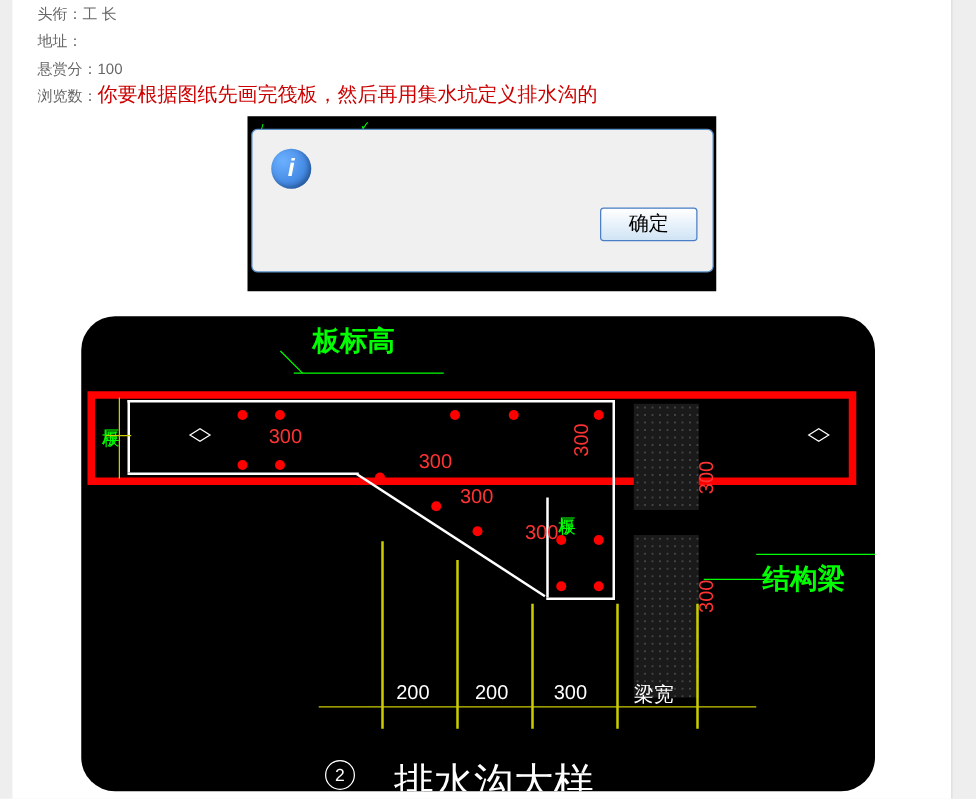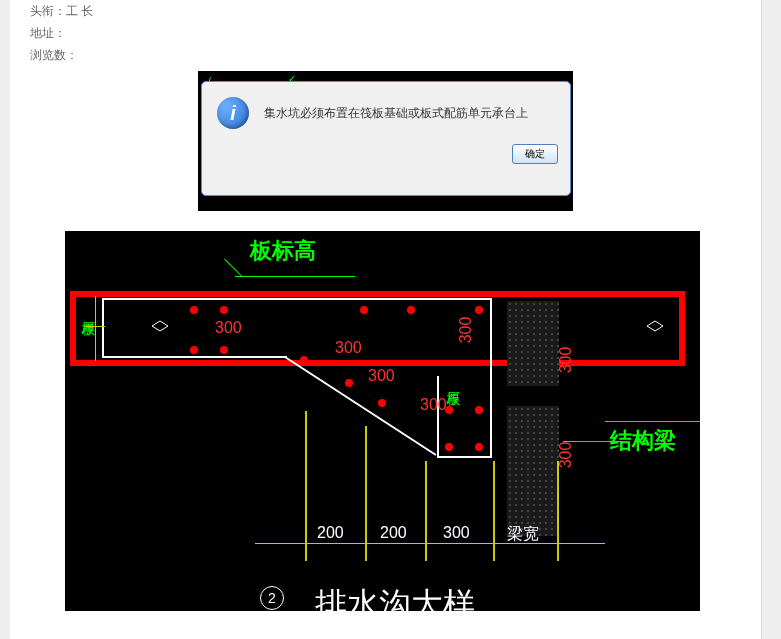--- a/index.html
+++ b/index.html
@@ -193,6 +193,10 @@
     <div class="meta-row">
       <span>地址：</span>
       <span style="visibility:hidden">广州</span>
+    </div>
+    <div class="meta-row">
+      <span>悬赏分：</span>
+      <span>100</span>
     </div>
     <div class="meta-row">
       <span>浏览数：</span>

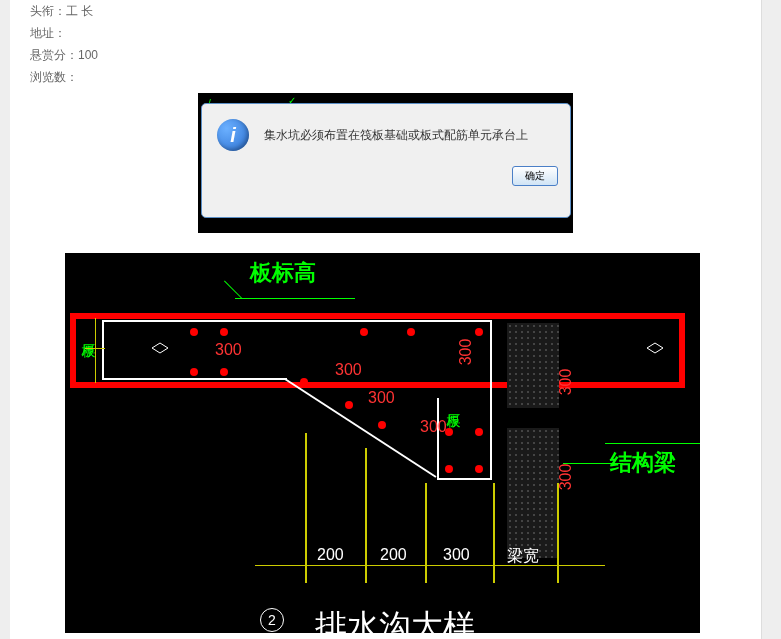--- a/index.html
+++ b/index.html
@@ -200,6 +200,7 @@
     </div>
     <div class="meta-row">
       <span>浏览数：</span>
+      <span class="red-text">你要根据图纸先画完筏板，然后再用集水坑定义排水沟的</span>
     </div>
   </div>
 

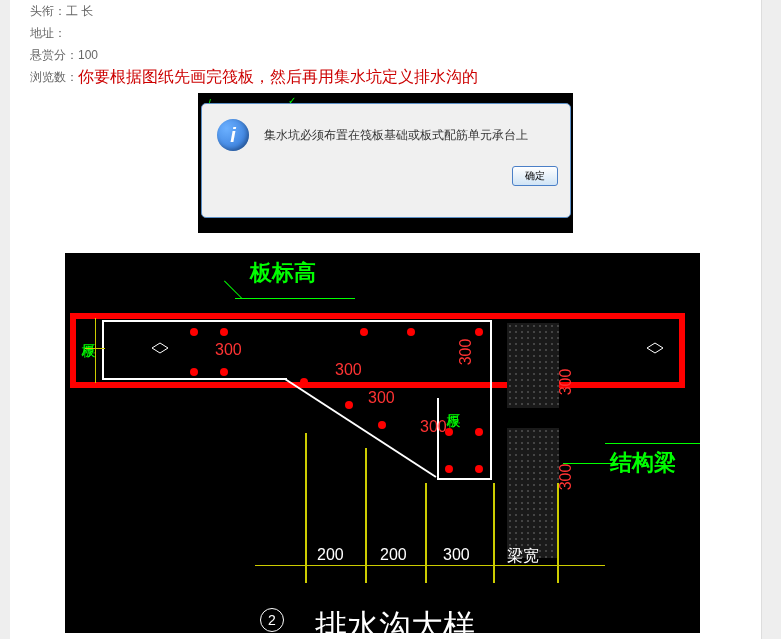--- a/index.html
+++ b/index.html
@@ -213,7 +213,6 @@
       <div class="dialog-box">
         <div class="dialog-body">
           <div class="info-icon">i</div>
-          <div class="dialog-text">集水坑必须布置在筏板基础或板式配筋单元承台上</div>
         </div>
         <div class="dialog-footer">
           <button class="ok-button">确定</button>

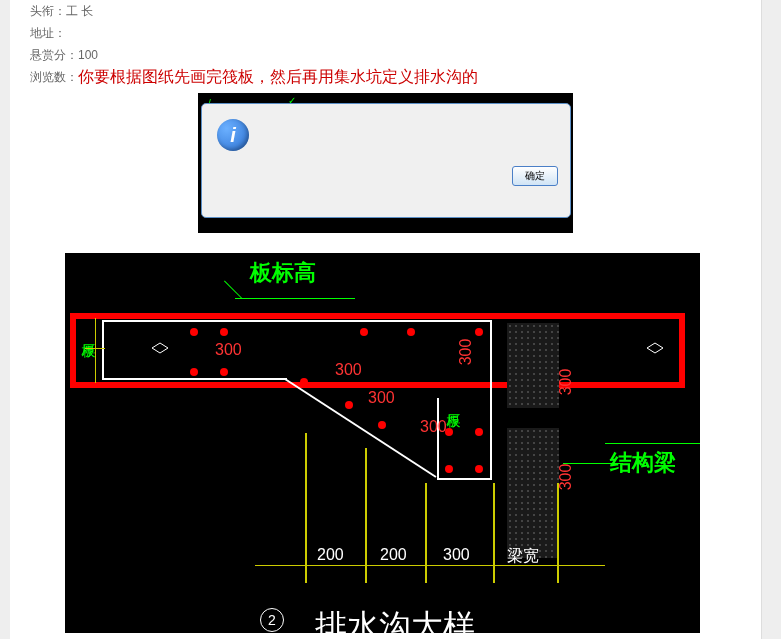--- a/index.html
+++ b/index.html
@@ -87,8 +87,8 @@
       justify-content: flex-end;
     }
     .ok-button {
-      padding: 2px 12px;
-      font-size: 10px;
+      padding: 2px 22px;
+      font-size: 16px;
       background: linear-gradient(to bottom, #fff, #d0e4f5);
       border: 1px solid #4a7fc7;
       border-radius: 3px;

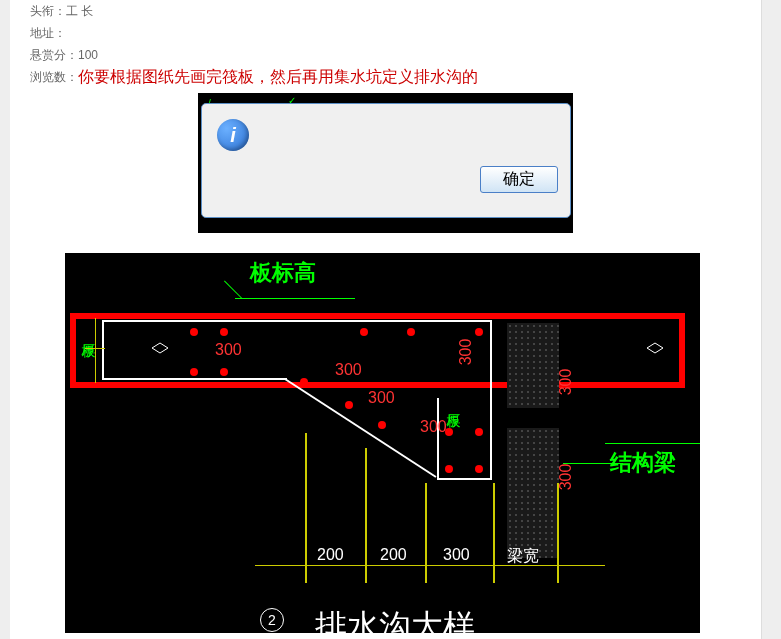--- a/index.html
+++ b/index.html
@@ -108,6 +108,7 @@
       background: #000;
       position: relative;
       overflow: hidden;
+      border-radius: 27px;
     }
     .cad-label-green {
       position: absolute;

